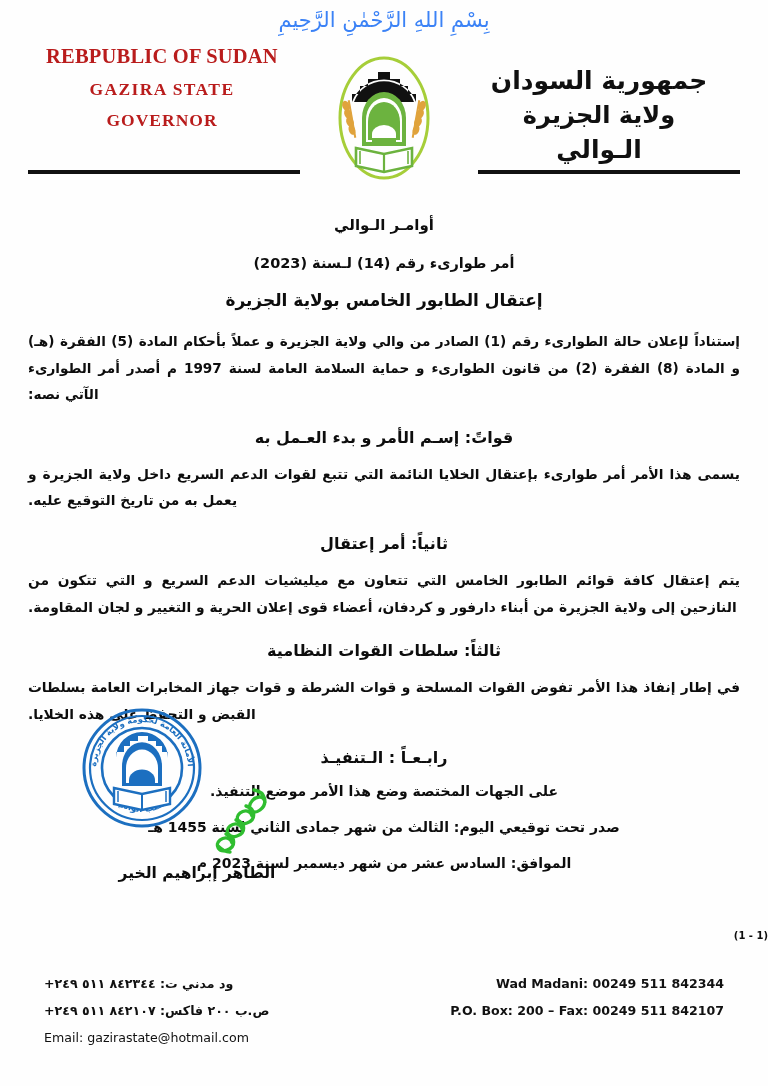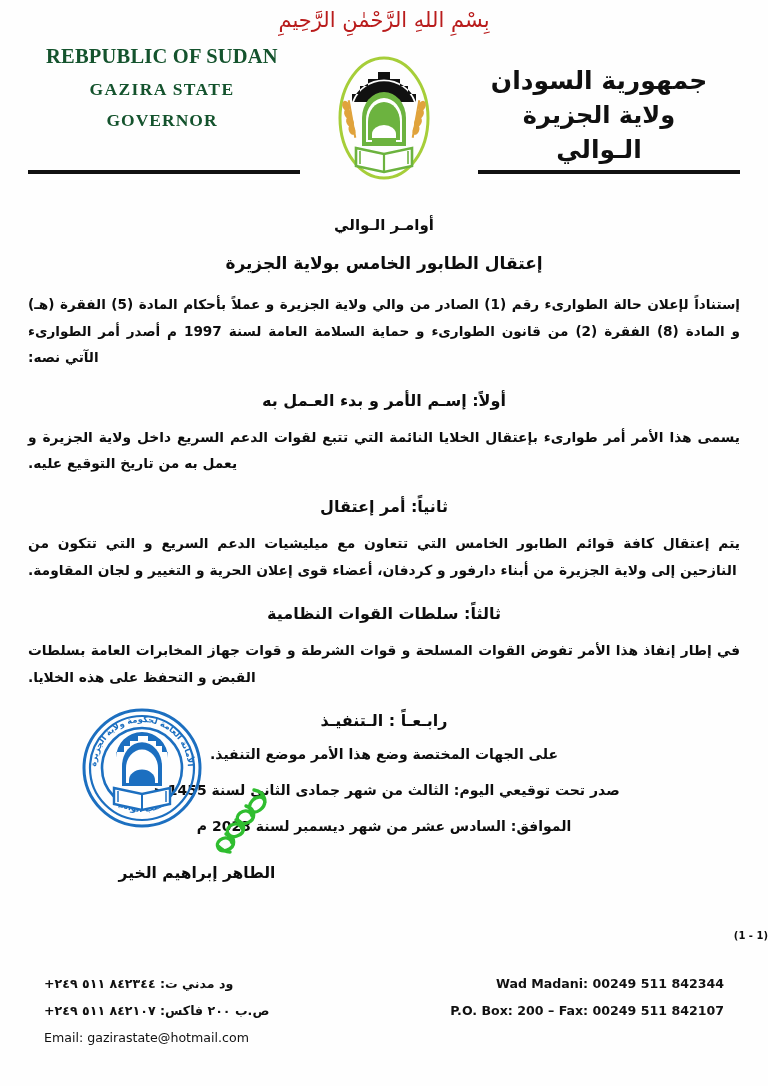--- a/index.html
+++ b/index.html
@@ -81,7 +81,7 @@
     transform: translateX(-50%);
     top: 8px;
     font-size: 21px;
-    color: #b91c1c;
+    color: #3b82f6;
     font-family: "DejaVu Sans", sans-serif;
     white-space: nowrap;
     letter-spacing: -1px;

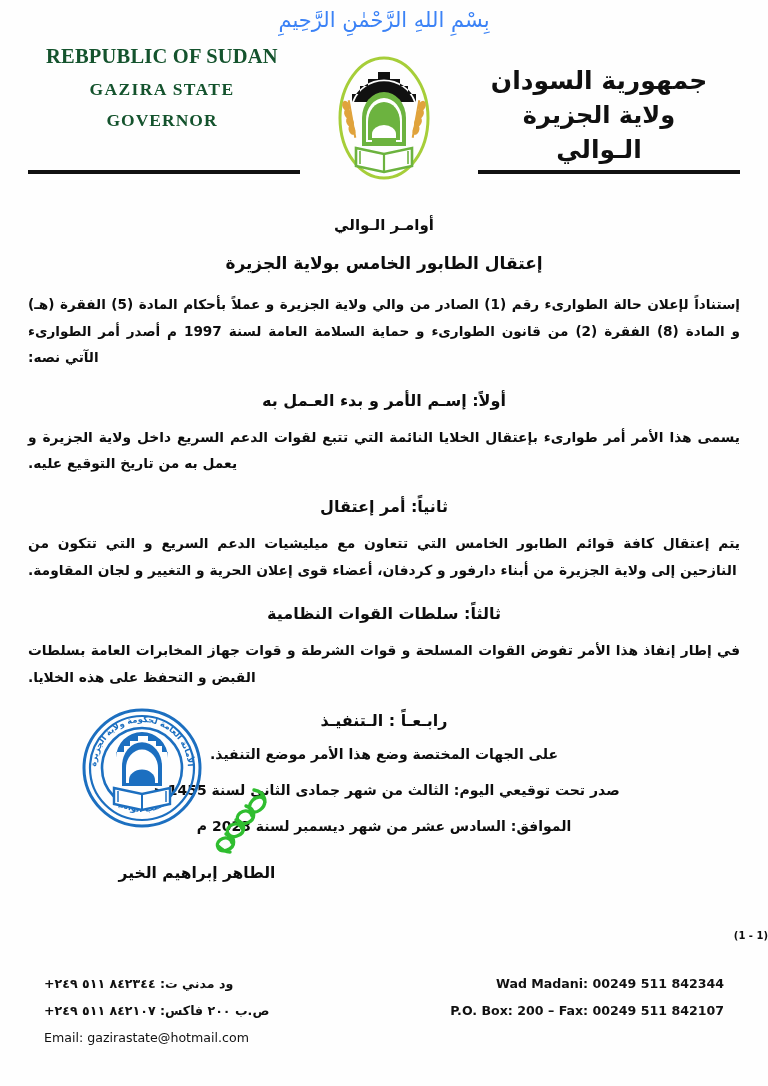--- a/index.html
+++ b/index.html
@@ -37,7 +37,7 @@
     direction: ltr;
     font-family: "Liberation Serif", "DejaVu Serif", serif;
     font-weight: bold;
-    color: #14532d;
+    color: #b91c1c;
   }
   .lh-en .l1 { font-size: 20.5px; letter-spacing: 0.2px; line-height: 1.0; }
   .lh-en .l2 { font-size: 17.5px; letter-spacing: 1.4px; margin-top: 14px; line-height: 1.0; }

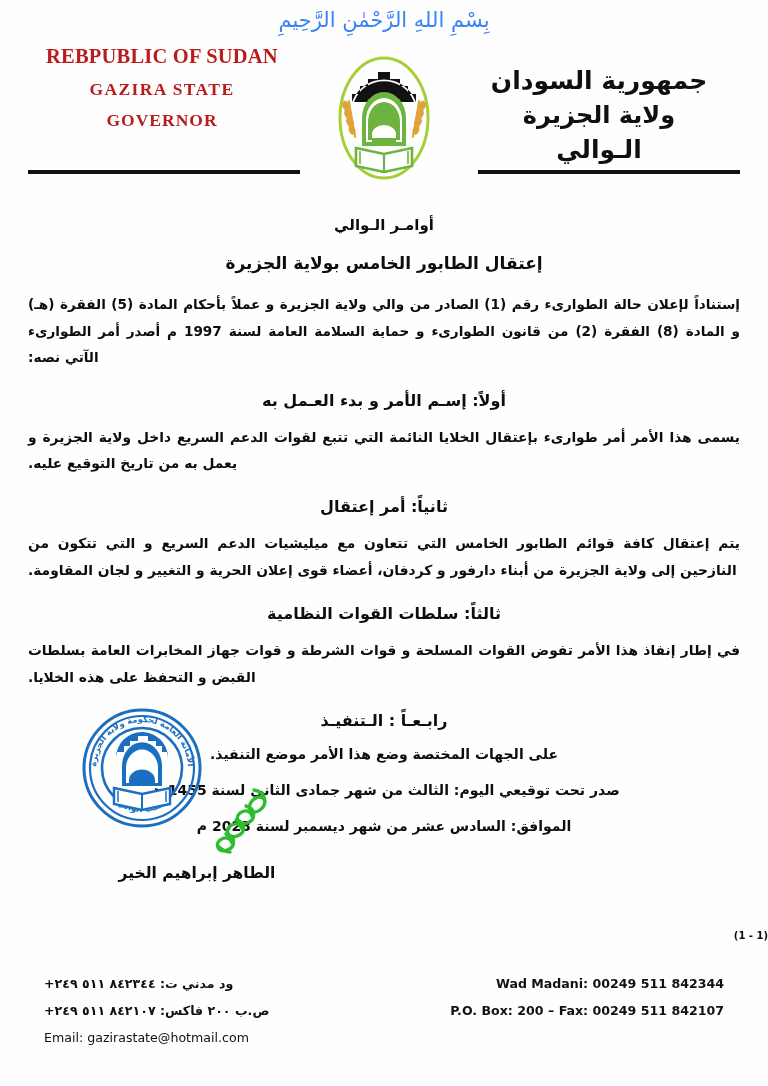--- a/index.html
+++ b/index.html
@@ -305,6 +305,7 @@
 
     <div class="title-main">أوامـر الـوالي</div>
 
+    <div class="title-sub">أمر طوارىء رقم  (14)  لـسنة (2023)</div>
 
     <div class="title-subject">إعتقال الطابور الخامس بولاية الجزيرة</div>
 

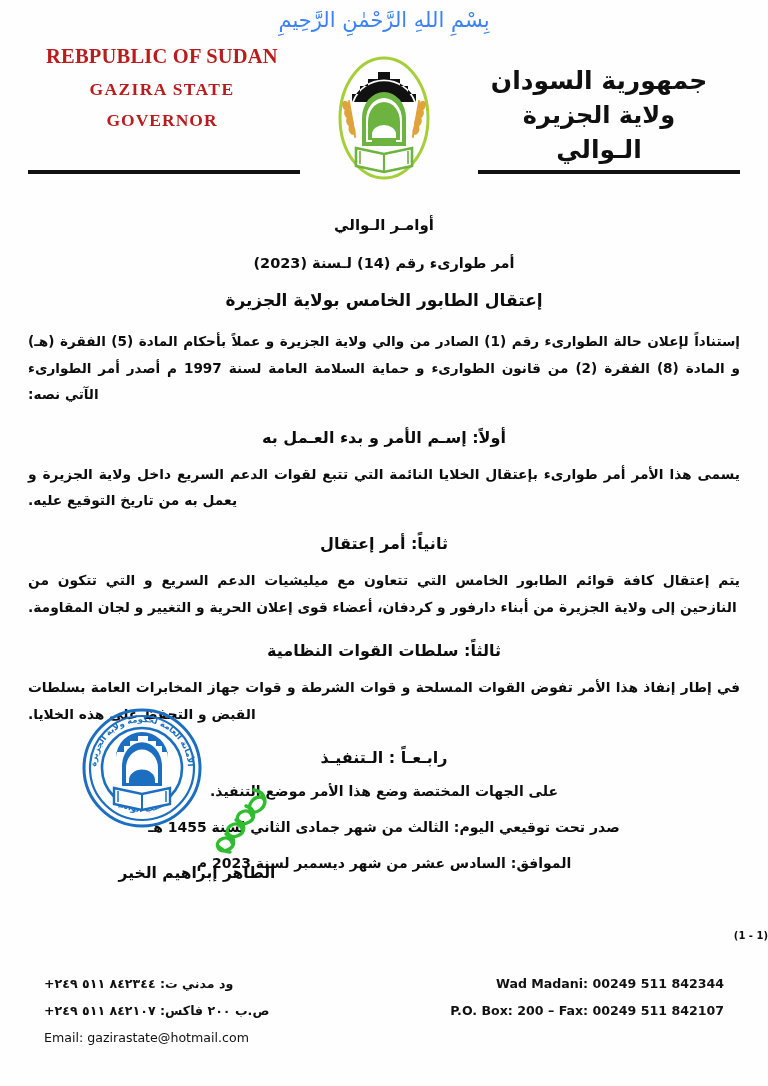--- a/index.html
+++ b/index.html
@@ -311,7 +311,7 @@
 
     <p class="preamble">إستناداً لإعلان حالة الطوارىء رقم (1)  الصادر من والي ولاية الجزيرة و عملاً بأحكام المادة (5)  الفقرة (هـ) و المادة (8) الفقرة (2) من قانون الطوارىء و حماية السلامة العامة لسنة  1997 م أصدر أمر الطوارىء الآتي نصه:</p>
 
-    <div class="sec-head">أولاً: إسـم الأمر و بدء العـمل به</div>
+    <div class="sec-head">قواتً: إسـم الأمر و بدء العـمل به</div>
     <p class="sec-body">يسمى هذا الأمر أمر طوارىء بإعتقال الخلايا النائمة التي تتبع لقوات الدعم السريع داخل ولاية الجزيرة و يعمل به من تاريخ التوقيع عليه.</p>
 
     <div class="sec-head">ثانياً: أمر إعتقال</div>

